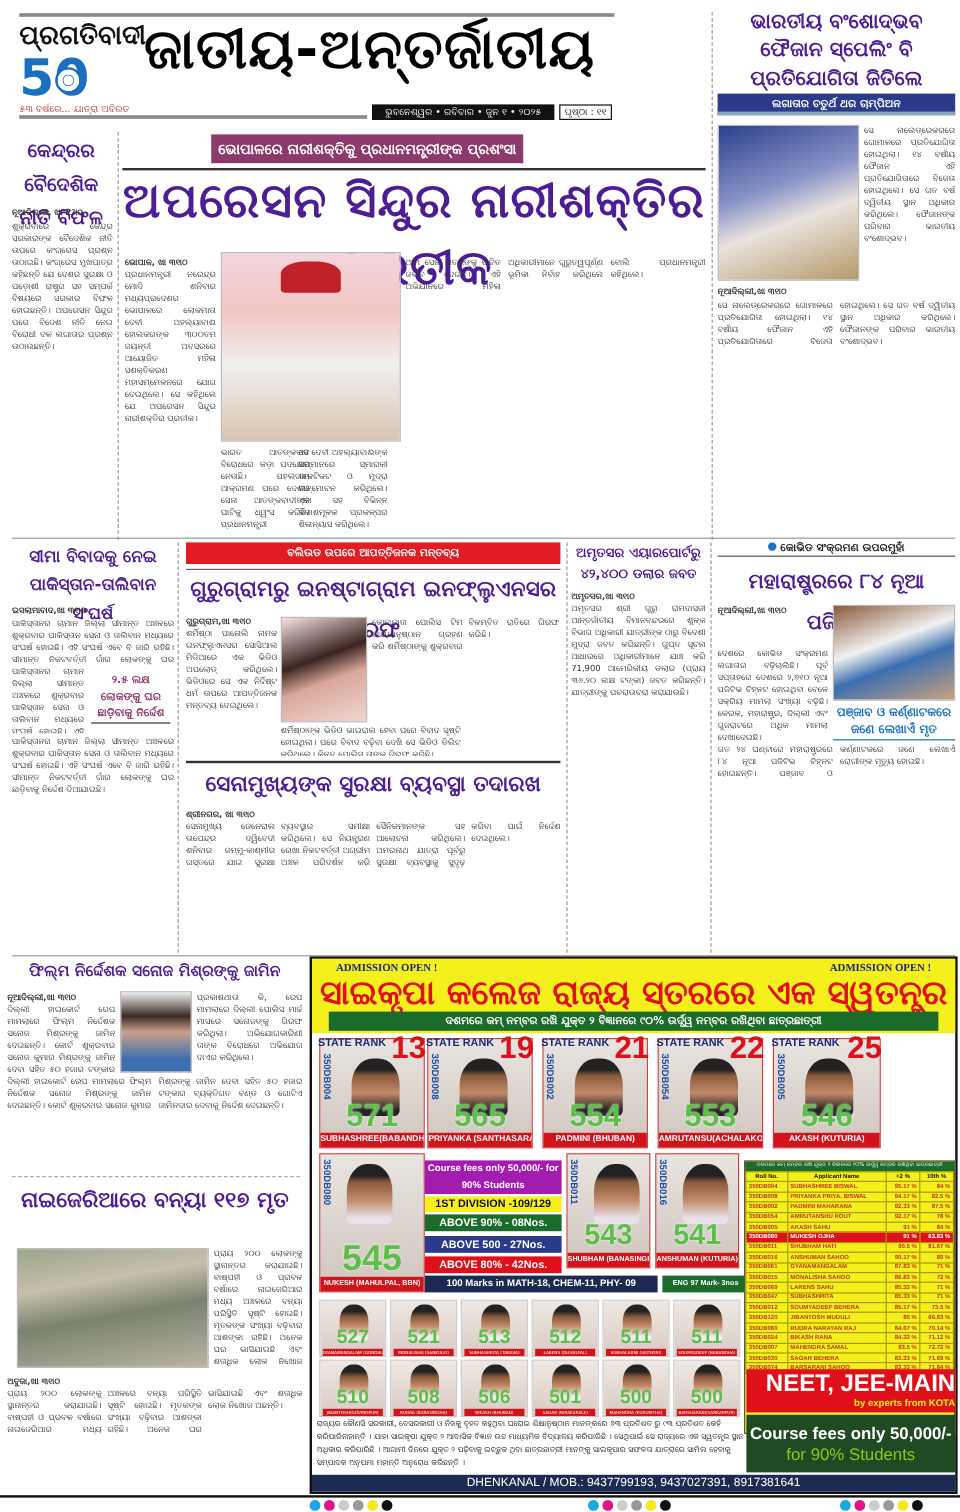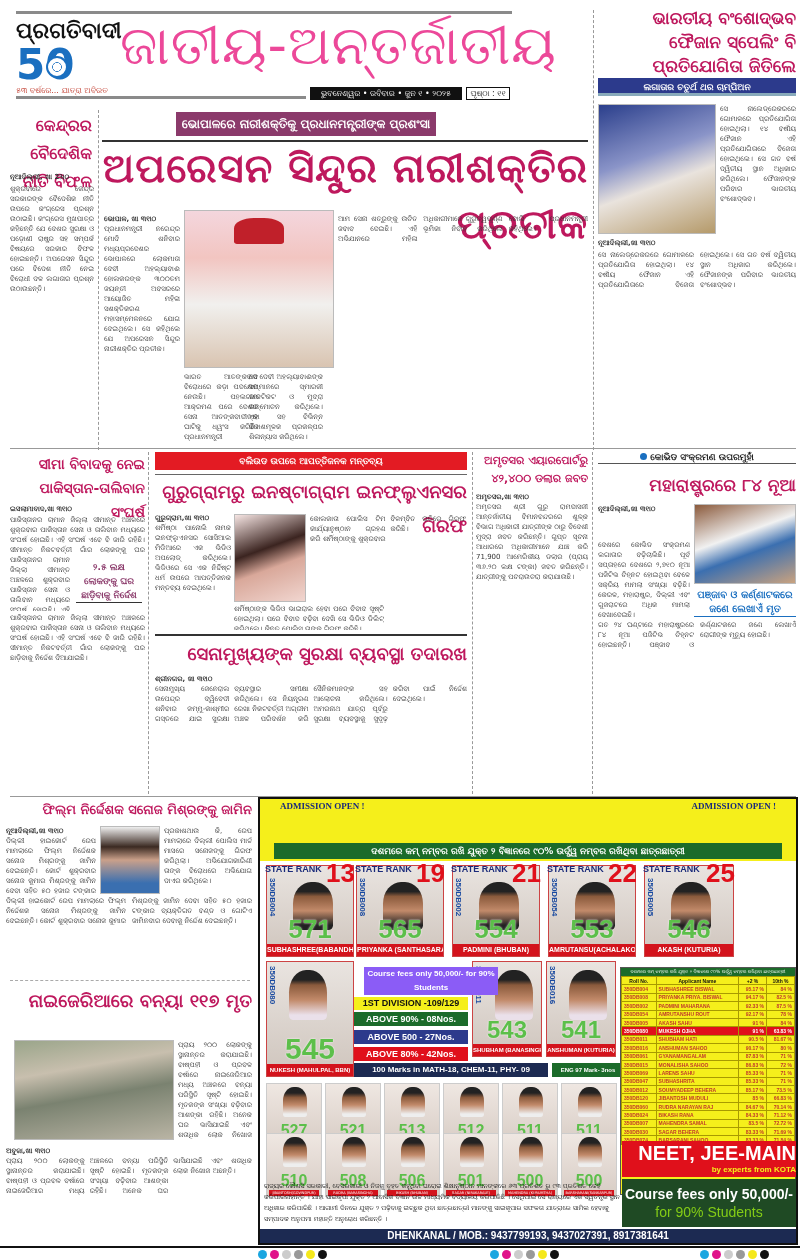--- a/index.html
+++ b/index.html
@@ -6,7 +6,7 @@
 body{width:800px;height:1260px;background:#fff;font-family:"DejaVu Sans",sans-serif;color:#222;position:relative;overflow:hidden}
 .abs{position:absolute}
 .gray-bar{background:#8a8a8a;height:3px}
-.masthead-title{position:absolute;left:120px;top:14px;font-size:54px;font-weight:normal;color:#ec4899;letter-spacing:1px}
+.masthead-title{position:absolute;left:120px;top:14px;font-size:46px;font-weight:bold;color:#000000;letter-spacing:1px}
 .brand{position:absolute;left:16px;top:18px;font-size:22px;font-weight:bold;color:#111}
 .fifty{position:absolute;left:16px;top:44px;font-size:42px;font-weight:bold;color:#1a6fc0;line-height:1}
 .tagline{position:absolute;left:16px;top:86px;font-size:8px;color:#c0392b}

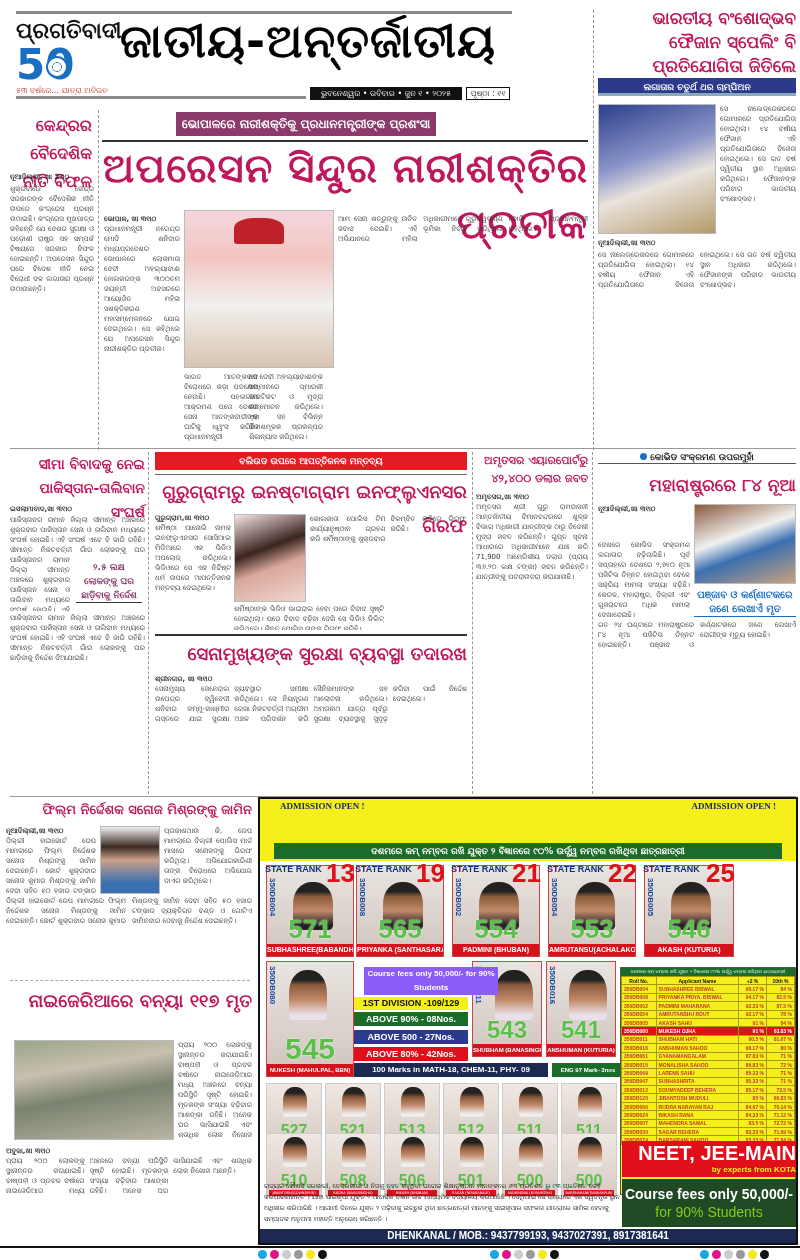--- a/index.html
+++ b/index.html
@@ -15,7 +15,7 @@
 .vline{position:absolute;border-left:1px dashed #999}
 .hline{position:absolute;border-top:1px solid #999}
 .text-block{font-size:7px;line-height:10px;color:#333;text-align:justify;overflow:hidden}
-.head-lg{font-weight:bold;color:#be185d;text-align:right}
+.head-lg{font-weight:bold;color:#4c1d95;text-align:center}
 .kicker{background:#8b3a6b;color:#fff;font-weight:bold;text-align:center}
 .photo{background:linear-gradient(135deg,#c9b6a8,#e8d7c8 40%,#a58b79);border:1px solid #bbb}
 .ad{position:absolute;left:258px;top:797px;width:540px;height:448px;background:#fff;border:2px solid #111}

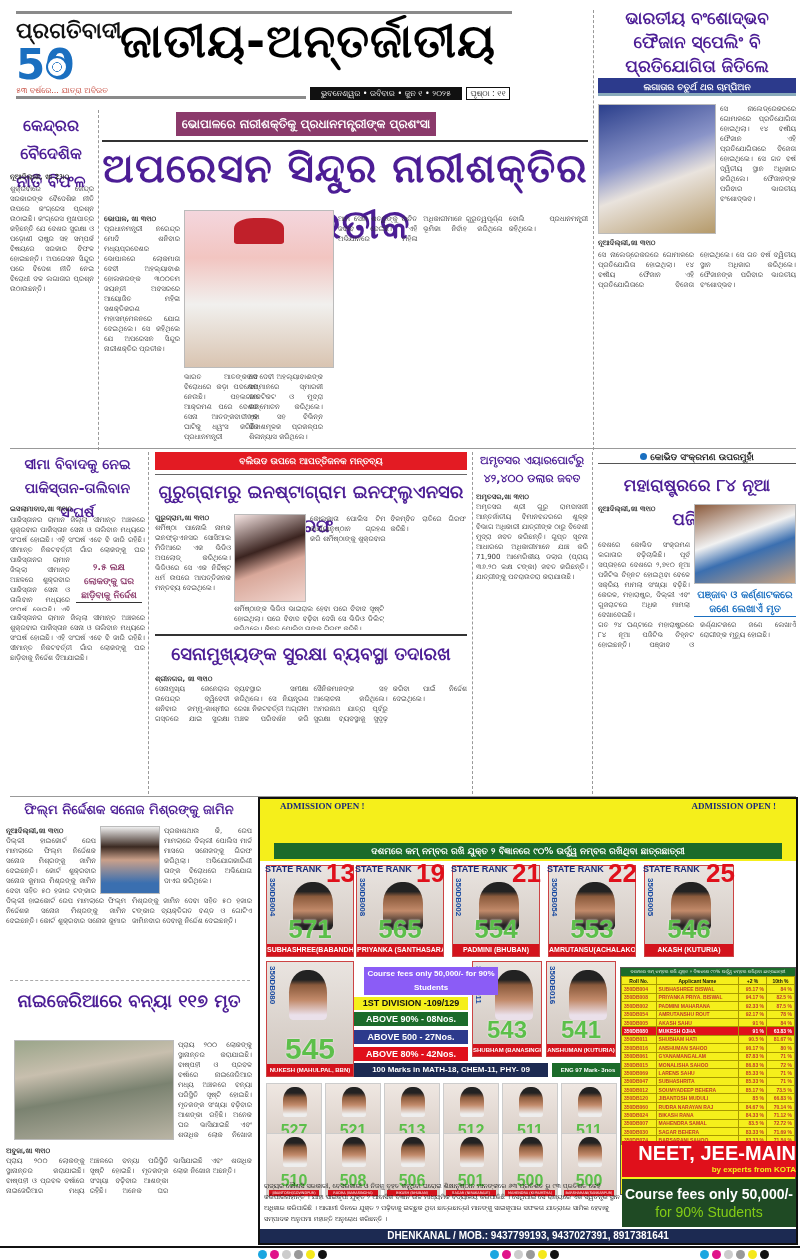--- a/index.html
+++ b/index.html
@@ -139,6 +139,7 @@
   <div class="ad-yellow">
     <div class="ad-admit" style="left:20px">ADMISSION OPEN !</div>
     <div class="ad-admit" style="right:20px">ADMISSION OPEN !</div>
+    <div class="ad-title">ସାଇକୃପା କଲେଜ ରାଜ୍ୟ ସ୍ତରରେ ଏକ ସ୍ୱତନ୍ତ୍ର</div>
     <div class="ad-green">ଦଶମରେ କମ୍ ନମ୍ବର ରଖି ଯୁକ୍ତ ୨ ବିଜ୍ଞାନରେ ୯୦% ଉର୍ଦ୍ଧ୍ୱ ନମ୍ବର ରଖିଥିବା ଛାତ୍ରଛାତ୍ରୀ</div>
   </div>
 

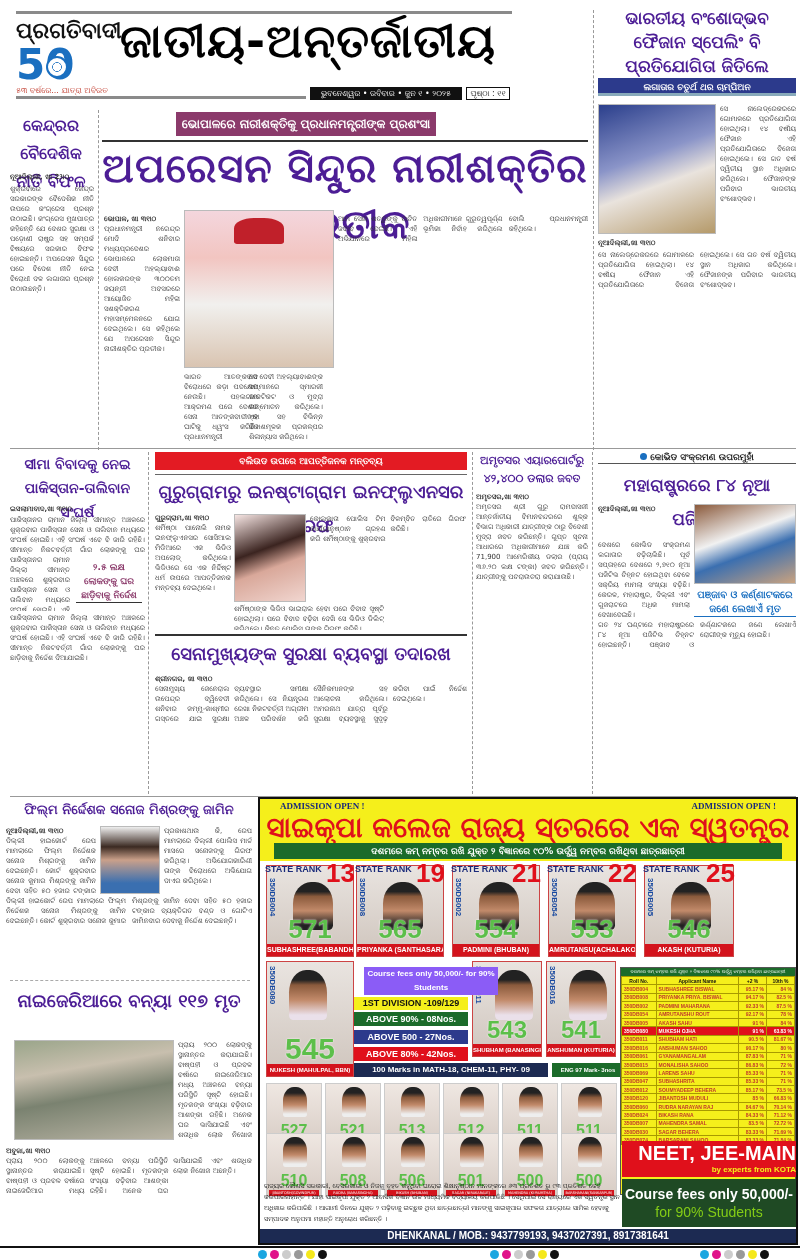--- a/index.html
+++ b/index.html
@@ -207,7 +207,7 @@
       </div>
     </div>
 
-  <div class="stat" style="left:104px;top:168px;width:134px;height:28px;background:#8b5cf6;font-size:8px;line-height:14px">Course fees only 50,000/- for 90% Students</div>
+  <div class="stat" style="left:94px;top:168px;width:114px;height:28px;background:#a21caf;font-size:8px;line-height:14px">Course fees only 50,000/- for 90% Students</div>
   <div class="stat" style="left:94px;top:198px;width:114px;height:13px;background:#f5ef1b;color:#111;line-height:13px">1ST DIVISION -109/129</div>
   <div class="stat" style="left:94px;top:213px;width:114px;height:14px;background:#1b6b2a;line-height:14px">ABOVE 90% - 08Nos.</div>
   <div class="stat" style="left:94px;top:231px;width:114px;height:14px;background:#2c3a8c;line-height:14px">ABOVE 500 - 27Nos.</div>

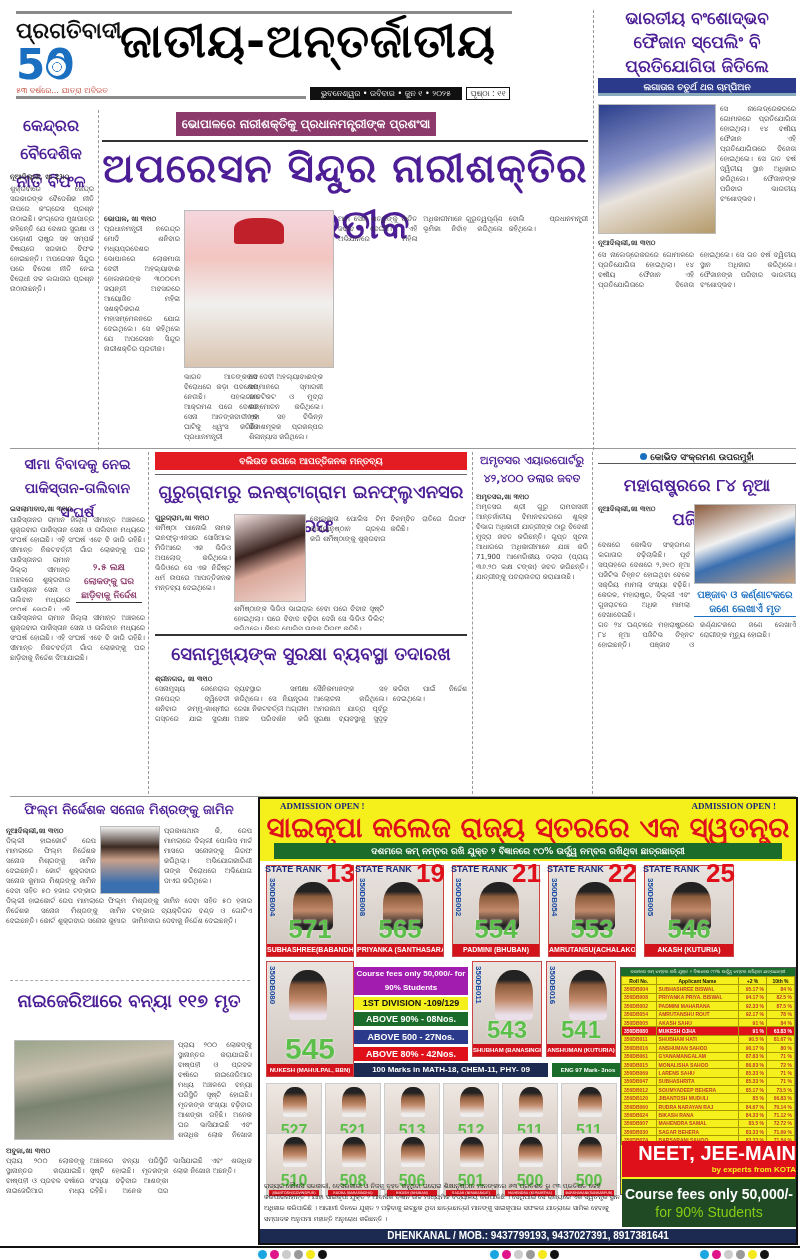--- a/index.html
+++ b/index.html
@@ -35,7 +35,7 @@
 .tbl td,.tbl th{border:1px solid #a89a00;padding:0 2px;height:8.4px;color:#c0392b;font-weight:bold;white-space:nowrap}
 .tbl th{color:#111;background:#f5ef1b}
 .tbl tr.hl td{background:#e0101b;color:#fff}
-.small-card{position:absolute;width:56px;height:64px;border:1px solid #ccc;background:linear-gradient(180deg,#efe7e2,#d7ccc4)}
+.small-card{position:absolute;width:56px;height:48px;border:1px solid #ccc;background:linear-gradient(180deg,#efe7e2,#d7ccc4)}
 .small-score{position:absolute;left:0;width:100%;bottom:6px;text-align:center;font-size:16px;font-weight:bold;color:#5cbf4a;font-family:"Liberation Sans",sans-serif}
 .small-name{position:absolute;left:2px;right:2px;bottom:0;height:6px;background:#d3131c;color:#fff;font-size:3.5px;text-align:center;line-height:6px;overflow:hidden;white-space:nowrap}
 .dots{position:absolute;top:1243px;display:flex;gap:3px}

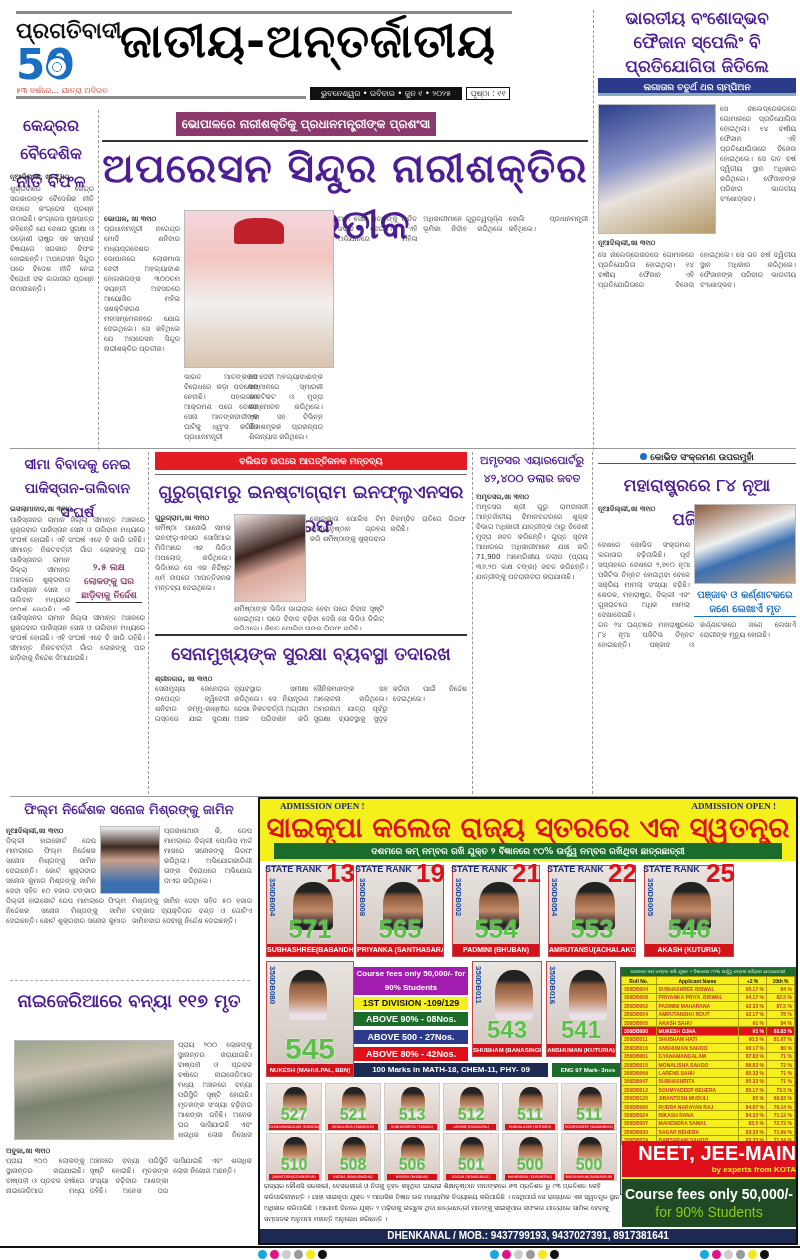--- a/index.html
+++ b/index.html
@@ -417,7 +417,7 @@
     <div style="color:#84cc16;font-size:14px;font-weight:normal;font-family:'Liberation Sans',sans-serif;line-height:18px">for 90% Students</div>
   </div>
   <div class="abs" style="left:4px;top:382px;width:356px;height:46px;font-size:6.5px;line-height:11px;color:#111;overflow:hidden">ରାଜ୍ୟର କୌଣସି ସରକାରୀ, ବେସରକାରୀ ଓ ନିଜକୁ ବୃହତ କହୁଥିବା ଘରୋଇ ଶିକ୍ଷାନୁଷ୍ଠାନ ମାନଙ୍କରେ ୬୩ ପ୍ରତିଶତ ରୁ ୯୩ ପ୍ରତିଶତ କେହି କରିପାରିନାହାନ୍ତି । ଯାହା ସାଇକୃପା ଯୁକ୍ତ ୨ ଆବାସିକ ବିଜ୍ଞାନ ଉଚ୍ଚ ମାଧ୍ୟମିକ ବିଦ୍ୟାଳୟ କରିପାରିଛି । ସେଥିପାଇଁ ସେ ରାଜ୍ୟରେ ଏକ ସ୍ୱତନ୍ତ୍ର ସ୍ଥାନ ଅଧିକାର କରିପାରିଛି । ଆଗାମୀ ଦିନରେ ଯୁକ୍ତ ୨ ପଢ଼ିବାକୁ ଇଚ୍ଛୁକ ଥିବା ଛାତ୍ରଛାତ୍ରୀ ମାନଙ୍କୁ ସାଇକୃପାର ସଫଳତା ଯାତ୍ରାରେ ସାମିଲ ହେବାକୁ ସମ୍ପାଦକ ଅନୁପମା ମହାନ୍ତି ଅନୁରୋଧ କରିଛନ୍ତି ।</div>
-  <div class="abs" style="left:0;top:430px;width:536px;height:14px;background:#1c2a52;color:#fff;font-size:10px;font-weight:bold;text-align:center;line-height:14px;font-family:'Liberation Sans',sans-serif">DHENKANAL / MOB.: 9437799193, 9437027391, 8917381641</div>
+  <div class="abs" style="left:0;top:430px;width:536px;height:14px;background:#1c2a52;color:#fff;font-size:10px;font-weight:normal;text-align:center;line-height:14px;font-family:'Liberation Sans',sans-serif">DHENKANAL / MOB.: 9437799193, 9437027391, 8917381641</div>
 </div>
 
 <div class="hline" style="left:0;top:1246px;width:800px;border-top:2px solid #111"></div>

